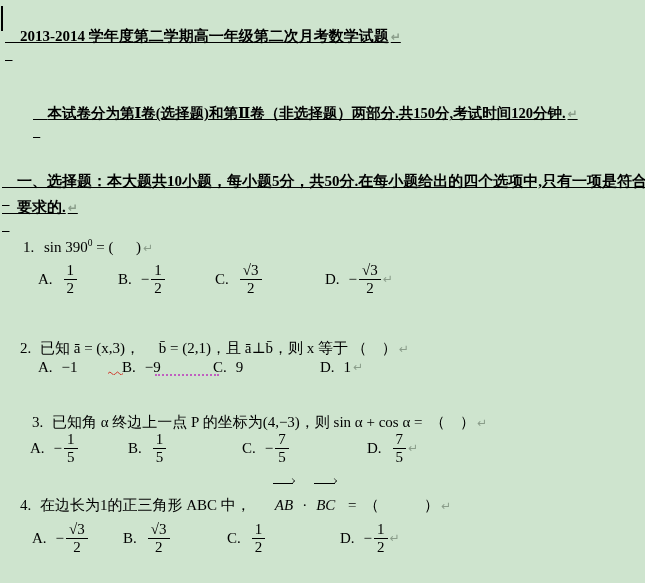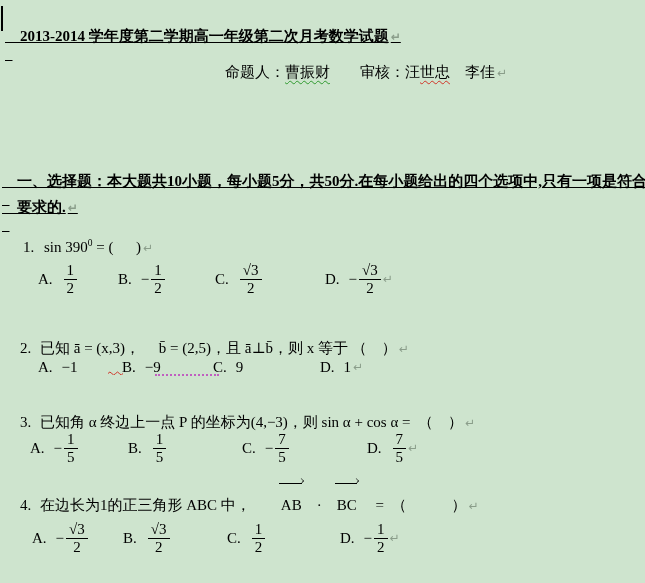--- a/index.html
+++ b/index.html
@@ -75,9 +75,6 @@
     <span>2013-2014 学年度第二学期高一年级第二次月考数学试题</span><span class="pmark">↵</span>
   </div>
 
-  <div class="line fs15" style="left:210px;top:45px">
-    <span>命题人：</span><span class="wavy-green">曹振财</span><span>　　</span><span>审核：</span><span>汪</span><span class="wavy-red">世忠</span><span>　</span><span>李佳</span><span class="pmark">↵</span>
-  </div>
 
 
 

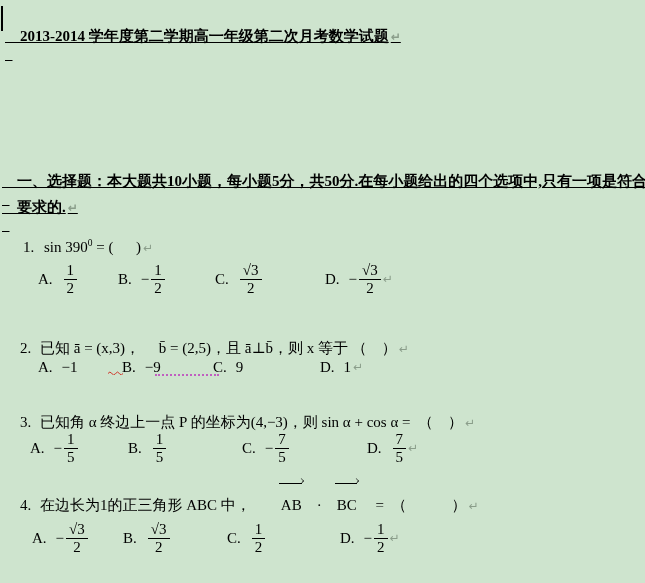--- a/index.html
+++ b/index.html
@@ -76,6 +76,9 @@
   </div>
 
 
+  <div class="line b fs14" style="left:33px;top:88px">
+    <span>本试卷分为第Ⅰ卷(选择题)和第Ⅱ卷（非选择题）两部分.共150分,考试时间120分钟.</span><span class="pmark">↵</span>
+  </div>
 
 
   <div class="line b fs15" style="left:2px;top:154px">

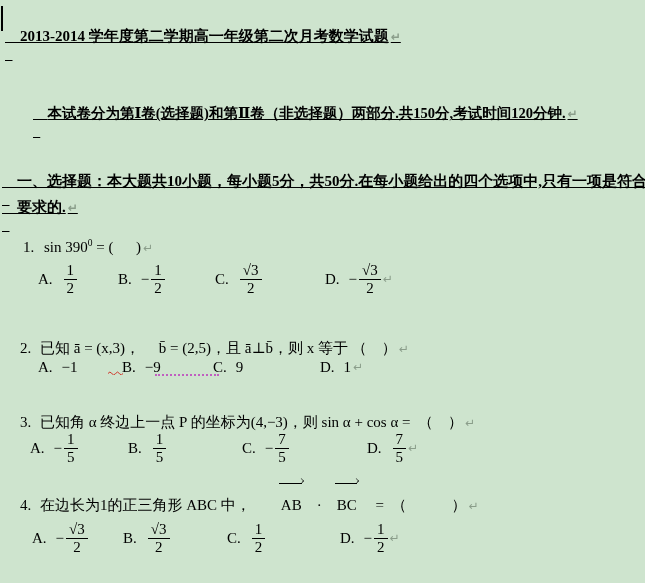--- a/index.html
+++ b/index.html
@@ -129,7 +129,7 @@
   </div>
 
   <div class="line fs15" style="left:5px;top:321px">
-    <span class="qnum">2.</span><span>已知 ā = (x,3)，　 b̄ = (2,5)，且 ā⊥b̄，则 x 等于 （　）</span><span class="pmark">↵</span>
+    <span class="qnum">2.</span><span>已知 ā = (x,3)，　 b̄ = (2,1)，且 ā⊥b̄，则 x 等于 （　）</span><span class="pmark">↵</span>
   </div>
 
   <div class="row" style="top:356px;height:22px">

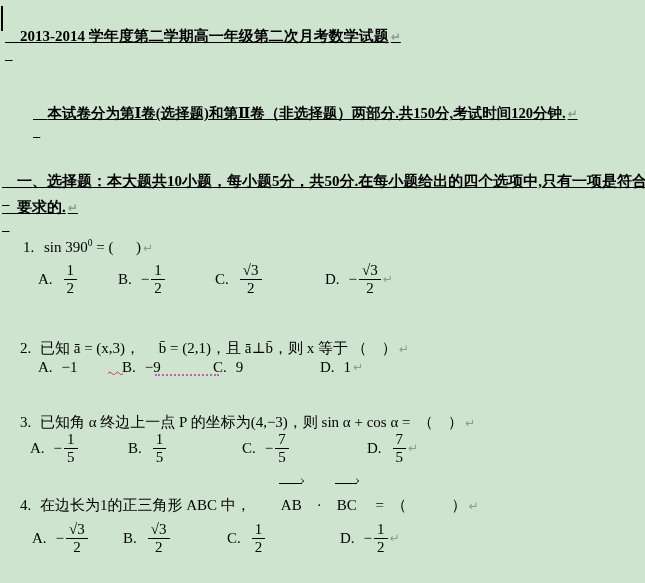--- a/index.html
+++ b/index.html
@@ -157,7 +157,7 @@
   </svg>
   <div class="dotted-underline"></div>
 
-  <div class="line fs15" style="left:5px;top:395px">
+  <div class="line fs15" style="left:17px;top:395px">
     <span class="qnum">3.</span><span>已知角 α 终边上一点 P 的坐标为(4,−3)，则 sin α + cos α =  （　）</span><span class="pmark">↵</span>
   </div>
 

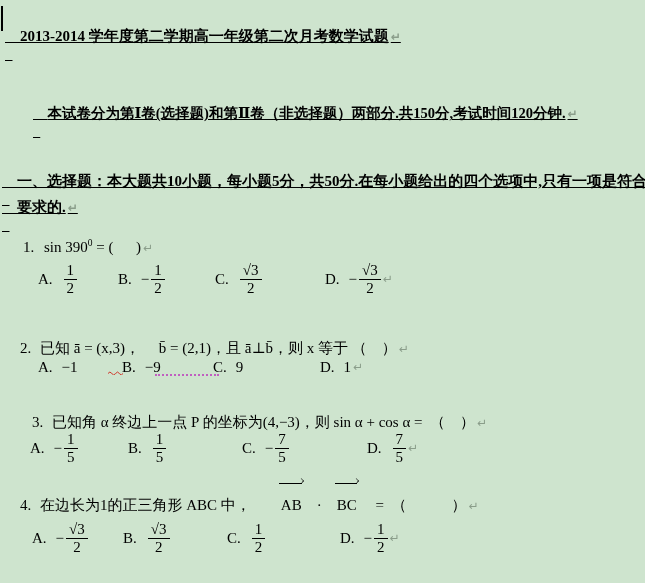--- a/index.html
+++ b/index.html
@@ -47,7 +47,7 @@
   }
   .frac .num{padding:0 3px;border-bottom:1px solid #000;}
   .frac .den{padding:0 3px;}
-  .vec{position:relative;padding:12px 2px;margin:0 13px;}
+  .vec{position:relative;font-style:italic;padding:12px 2px;margin:0 7px;}
   .vec::before{
     content:"";position:absolute;left:0;right:2px;top:-2px;
     border-top:1px solid #000;

